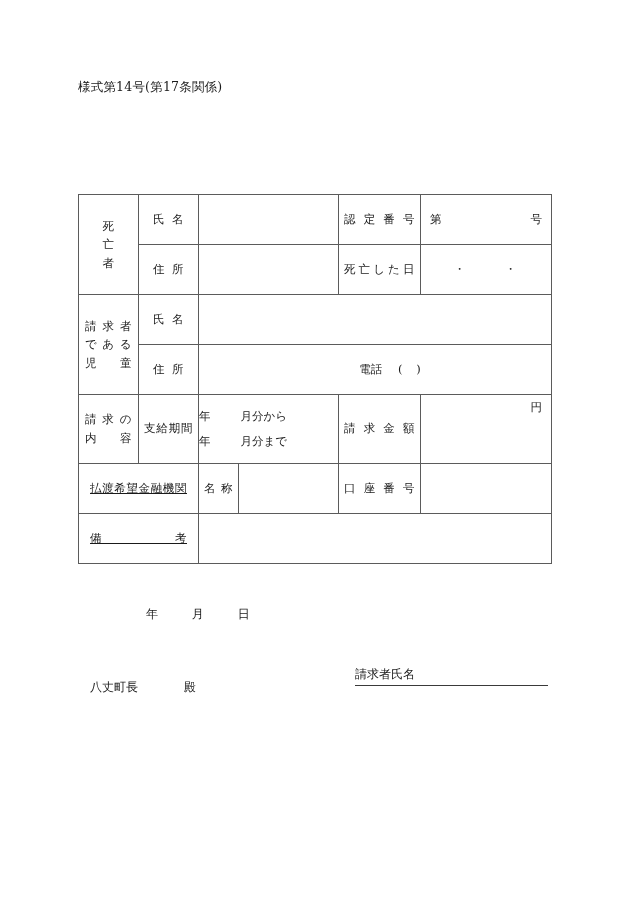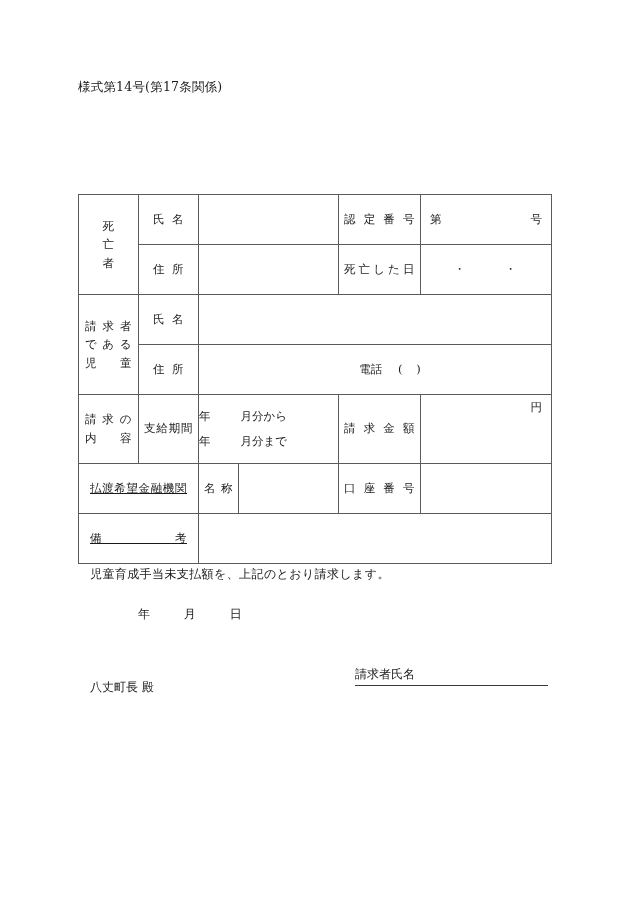--- a/index.html
+++ b/index.html
@@ -324,7 +324,6 @@
     </tbody>
   </table>
 
-  <div class="statement">児童育成手当未支払額を、上記のとおり請求します。</div>
 
   <div class="date-line">
     <span class="d-seg">年</span>

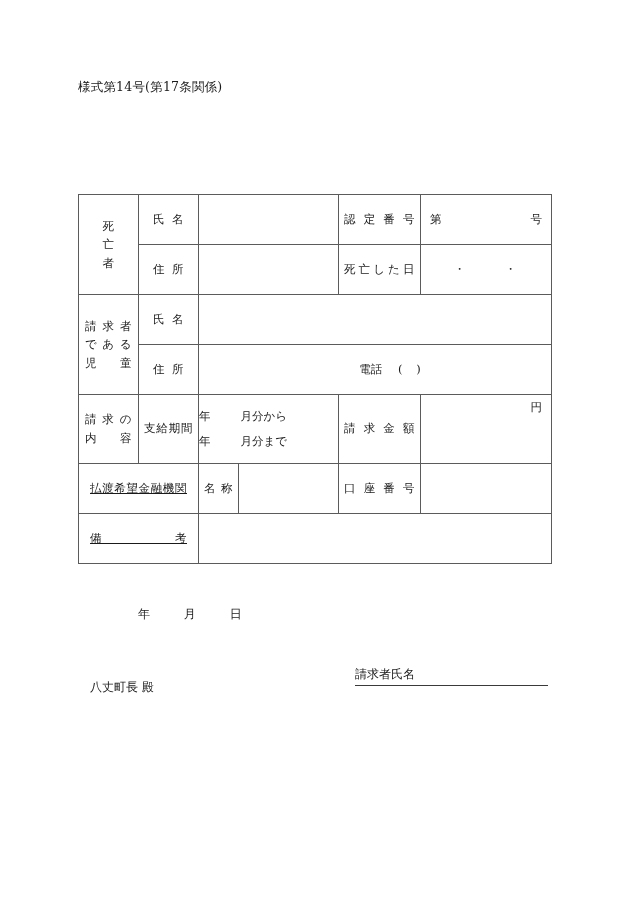--- a/index.html
+++ b/index.html
@@ -160,7 +160,7 @@
 
   .date-line {
     position: absolute;
-    left: 138px;
+    left: 146px;
     top: 606px;
     font-size: 12px;
     white-space: nowrap;

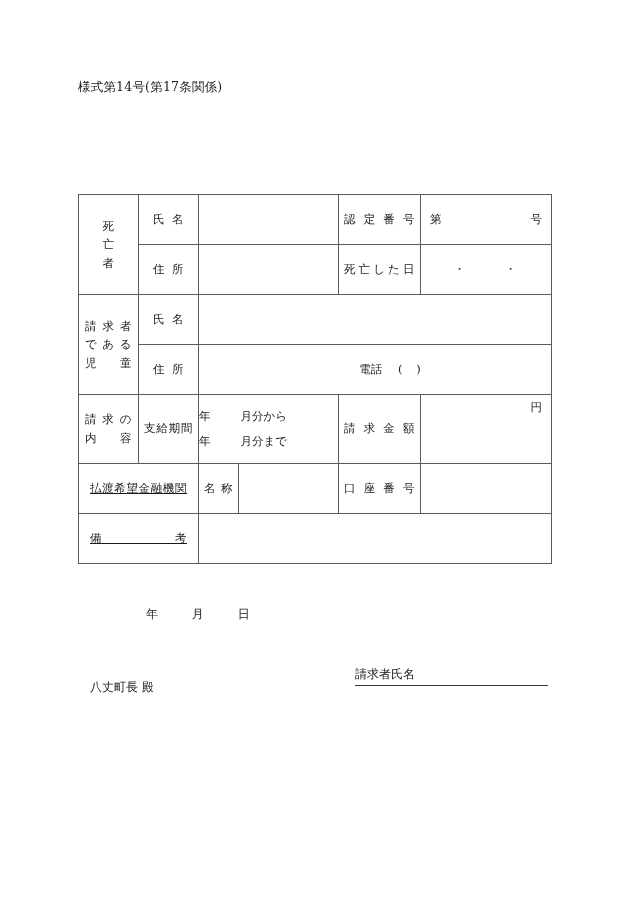--- a/index.html
+++ b/index.html
@@ -186,7 +186,7 @@
     font-size: 12px;
     white-space: nowrap;
   }
-  .addressee .a-name { }
+  .addressee .a-name { margin-right: 42px; }
 </style>
 </head>
 <body>

